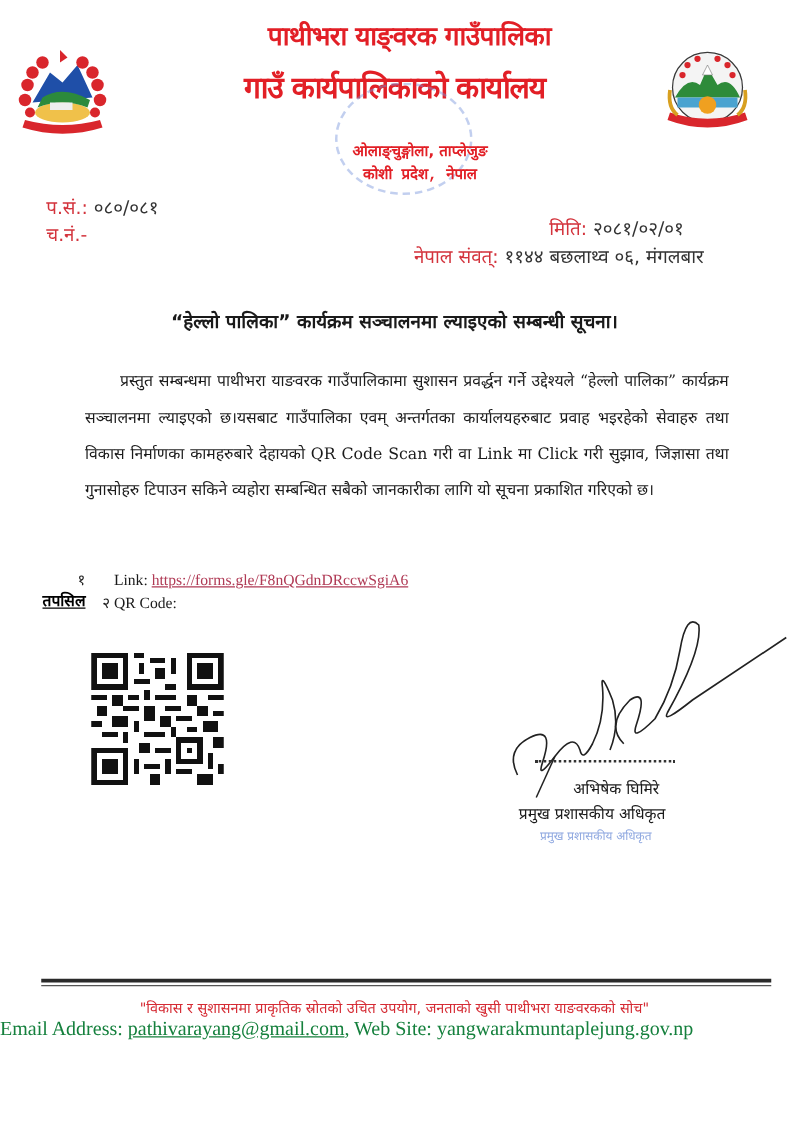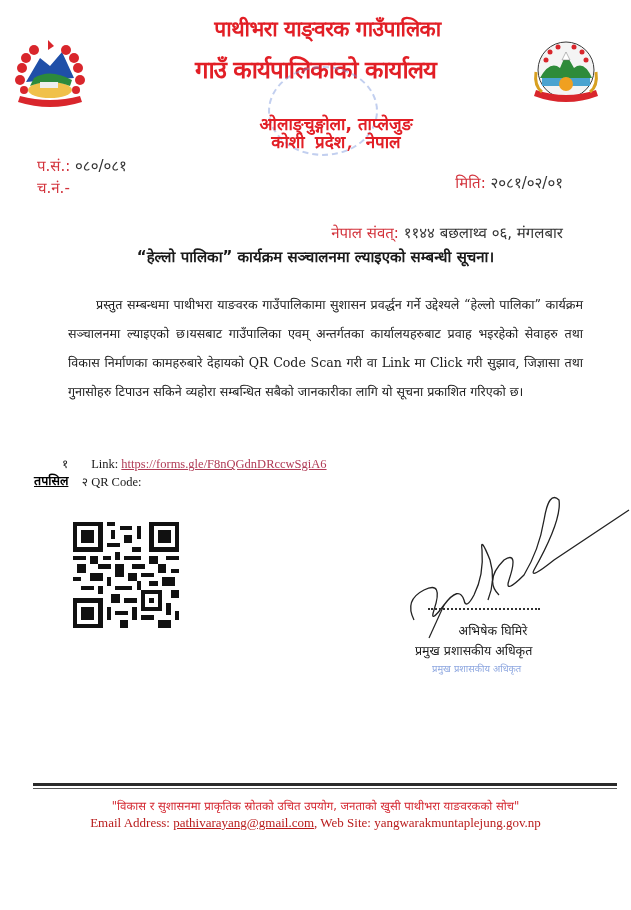--- a/index.html
+++ b/index.html
@@ -24,7 +24,7 @@
     .addr1, .addr2 {
       left: 0; width: 631px; text-align: center;
       font-family: "DejaVu Sans", sans-serif; font-weight: bold;
-      font-size: 17px; color: #e21f26; padding-left: 41px;
+      font-size: 12px; color: #e21f26; padding-left: 41px;
     }
     .addr1 { top: 112px; }
     .addr2 { top: 130px; font-family: Liberation Mono, monospace; }

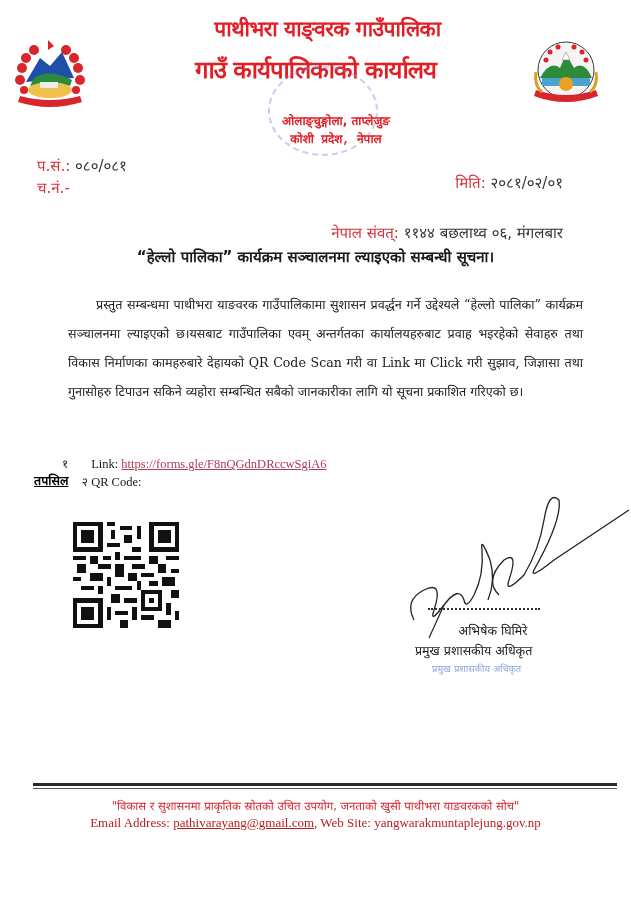--- a/index.html
+++ b/index.html
@@ -41,7 +41,7 @@
     .ref-val { color: #333; }
     .ref1 { left: 37px; top: 155px; }
     .ref2 { left: 37px; top: 177px; }
-    .date-line { right: 68px; top: 172px; text-align: right; }
+    .date-line { right: 84px; top: 172px; text-align: right; }
     .nepal-line { right: 68px; top: 194px; text-align: right; margin-top: 28px; }
 
     

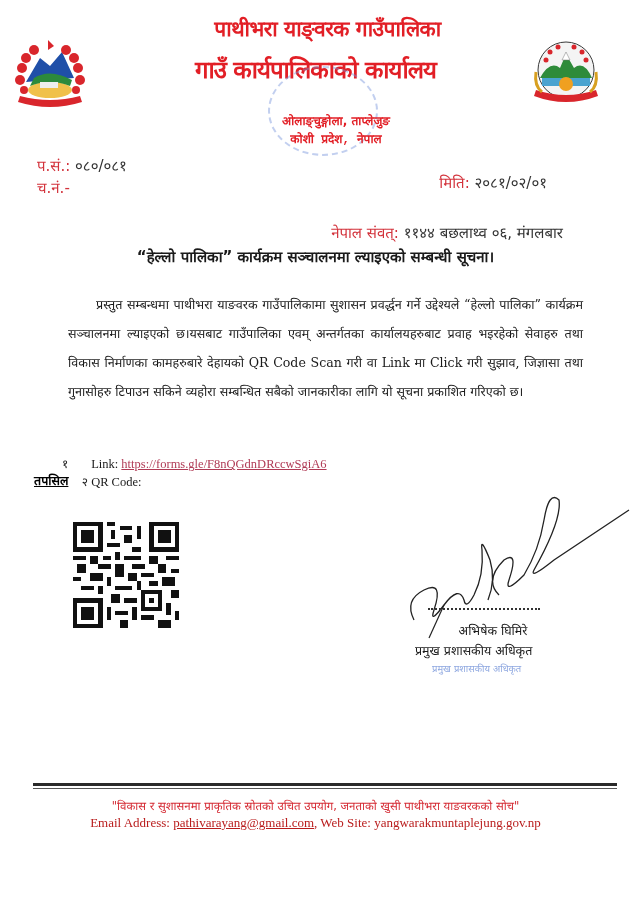--- a/index.html
+++ b/index.html
@@ -42,7 +42,7 @@
     .ref1 { left: 37px; top: 155px; }
     .ref2 { left: 37px; top: 177px; }
     .date-line { right: 84px; top: 172px; text-align: right; }
-    .nepal-line { right: 68px; top: 194px; text-align: right; margin-top: 28px; }
+    .nepal-line { right: 68px; top: 194px; text-align: right; }
 
     
     .subject {

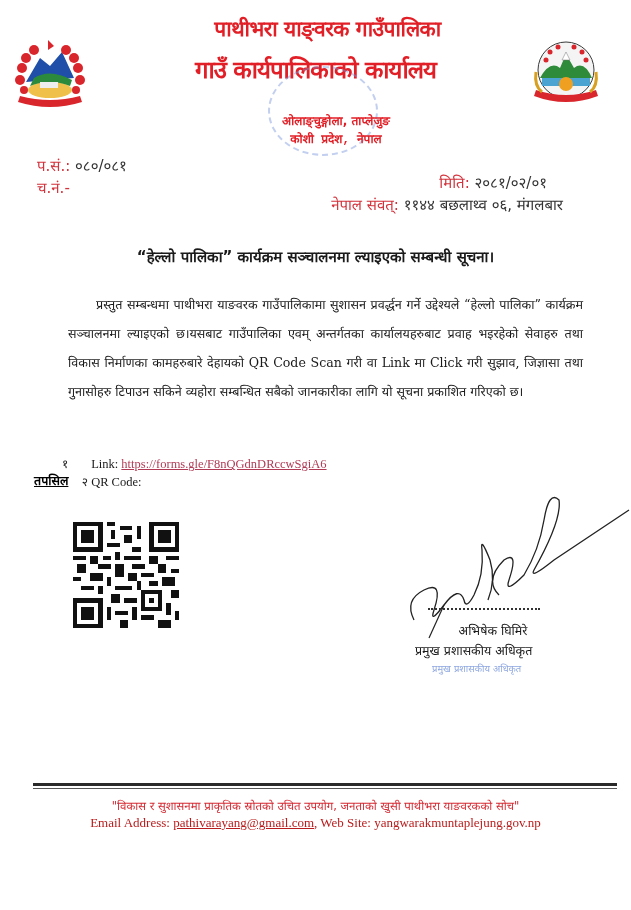--- a/index.html
+++ b/index.html
@@ -101,8 +101,8 @@
       font-family: "DejaVu Sans", sans-serif; font-size: 11.5px; color: #d52b34;
     }
     .footer-contact {
-      left: 0; width: 631px; top: 815px; text-align: center;
-      font-family: "Liberation Serif", serif; font-size: 13px; color: #b91c1c;
+      left: 0; width: 631px; top: 815px; 
+      font-family: "Liberation Serif", serif; font-size: 16px; color: #15803d;
     }
     .footer-contact .email { text-decoration: underline; }
   </style>

